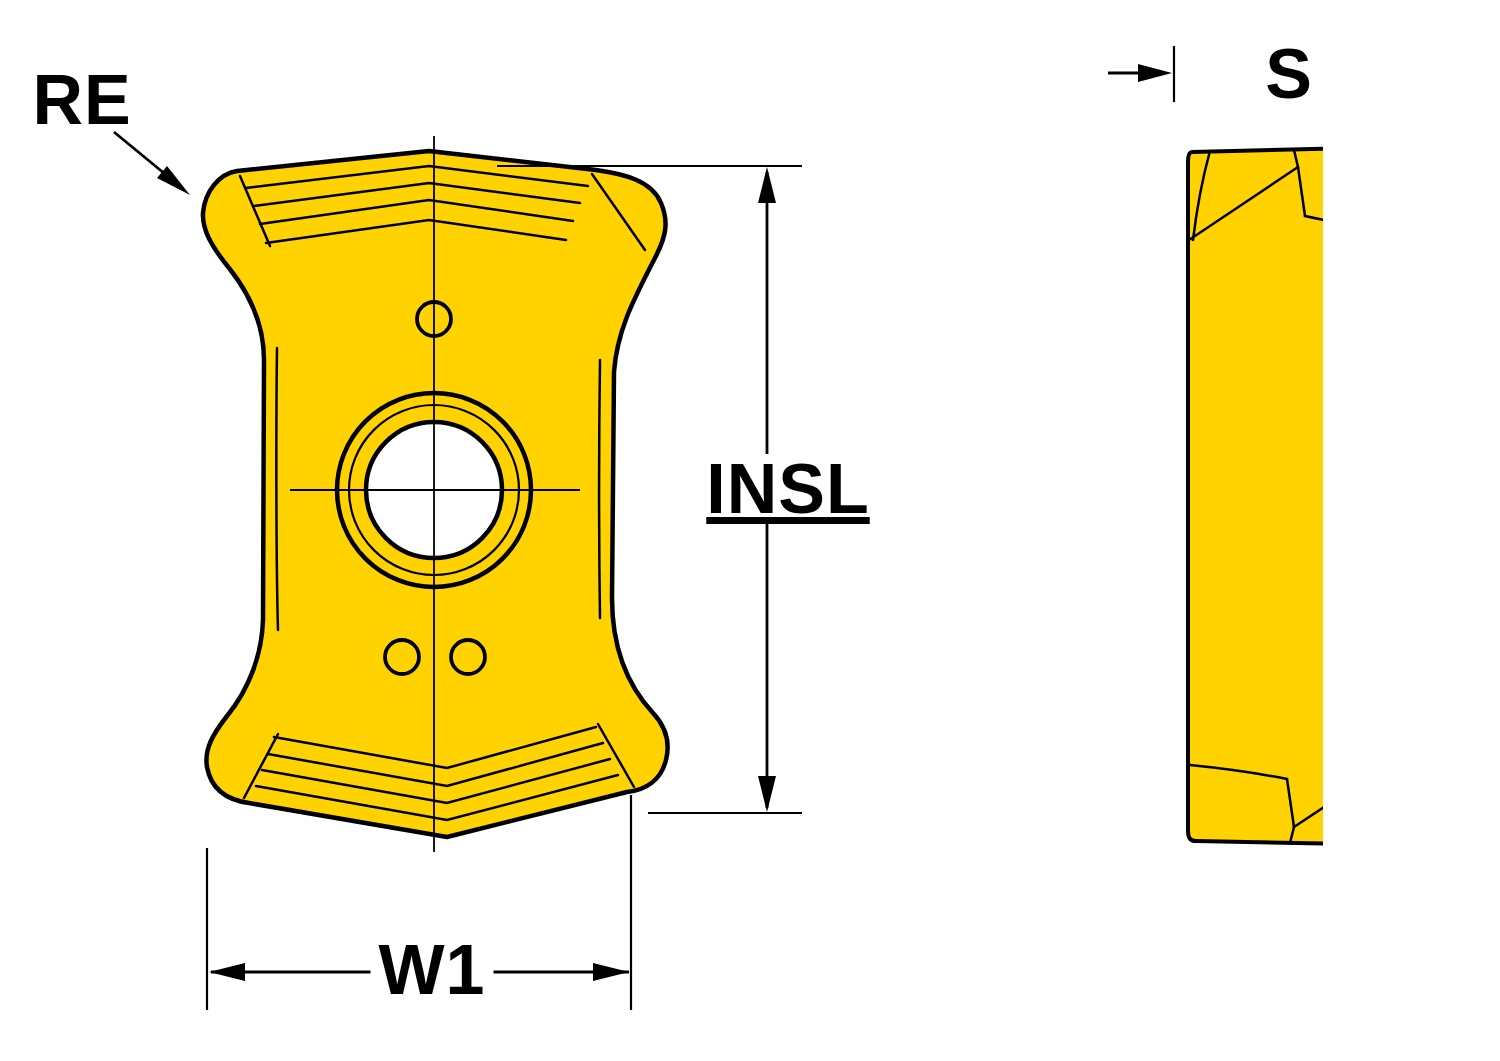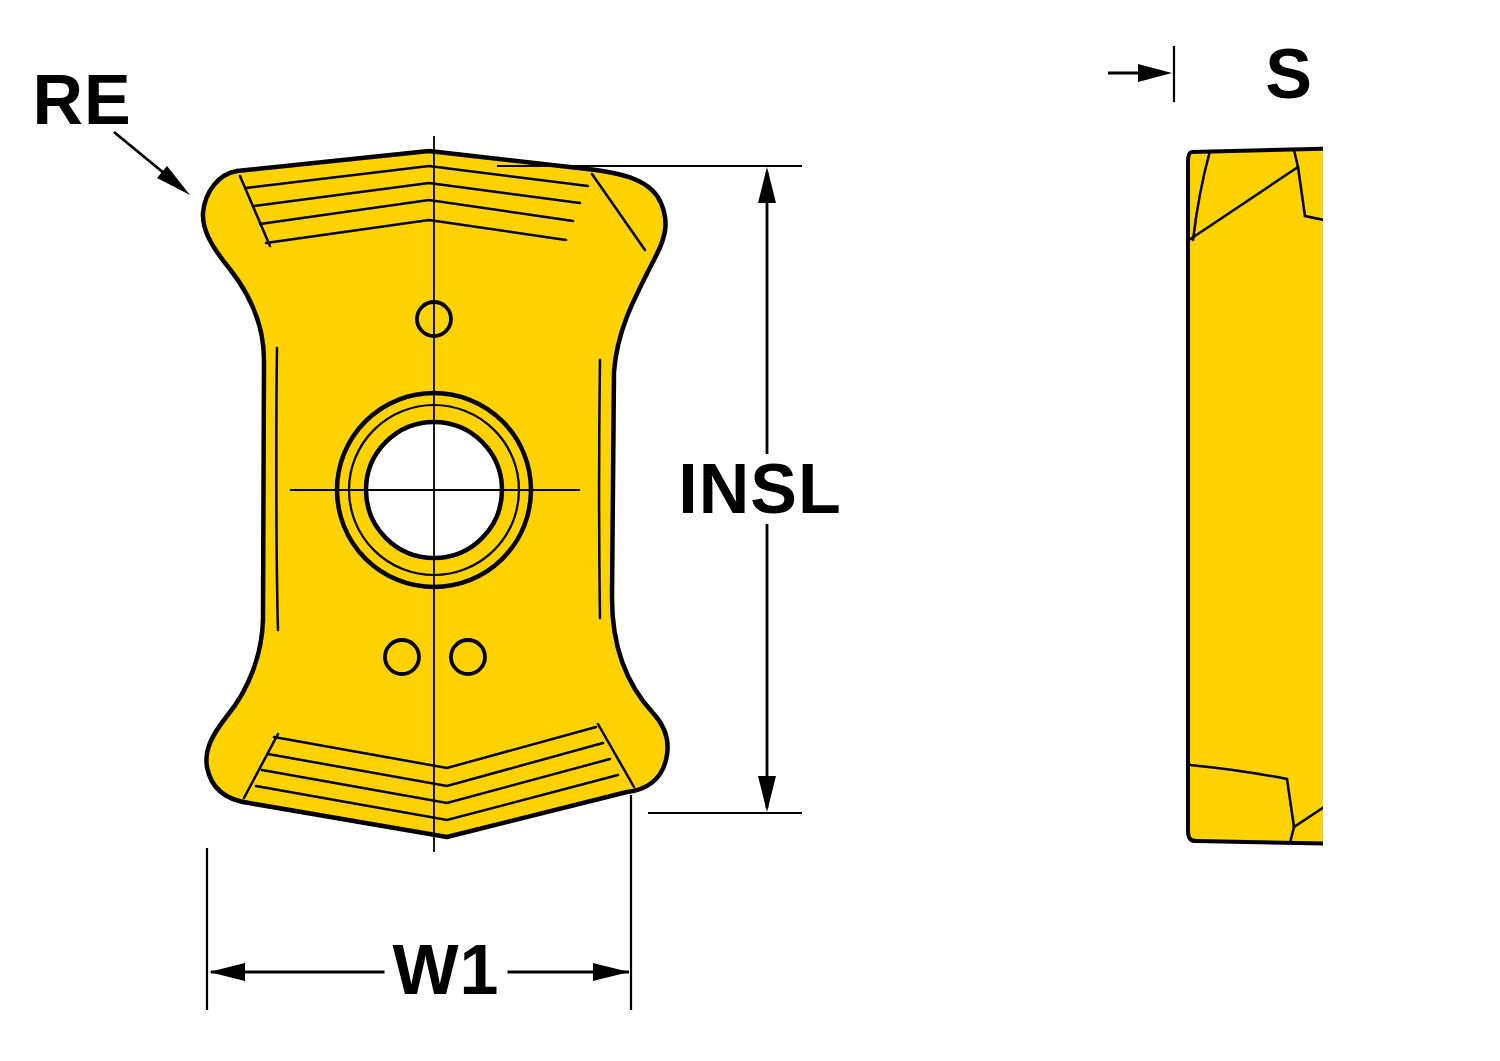--- a/index.html
+++ b/index.html
@@ -95,7 +95,7 @@
     padding: 0 8px;
   }
   #label-re   { left: 82px;   top: 100px; }
-  #label-insl { left: 760px;  top: 489px; }
+  #label-insl { left: 788px;  top: 489px; text-decoration: underline; }
   #label-w1   { left: 446px;  top: 970px; }
   #label-s    { left: 1289px; top: 74px;  }
 </style>

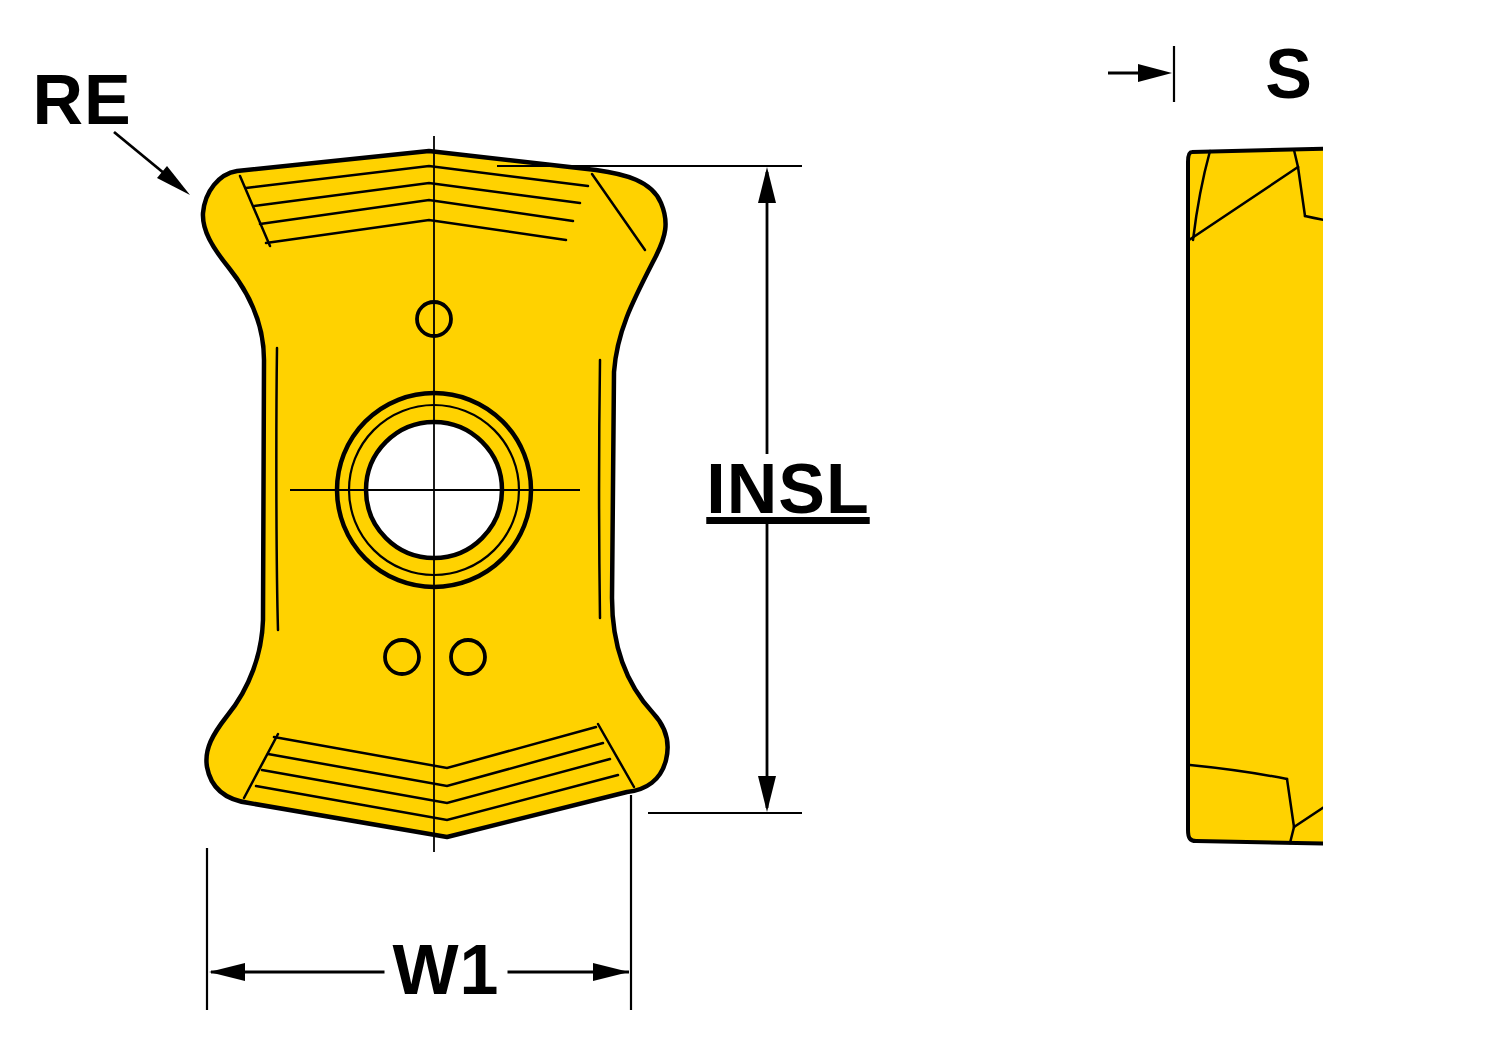--- a/index.html
+++ b/index.html
@@ -96,7 +96,7 @@
   }
   #label-re   { left: 82px;   top: 100px; }
   #label-insl { left: 788px;  top: 489px; text-decoration: underline; }
-  #label-w1   { left: 446px;  top: 970px; }
+  #label-w1   { left: 432px;  top: 970px; }
   #label-s    { left: 1289px; top: 74px;  }
 </style>
 </head>

